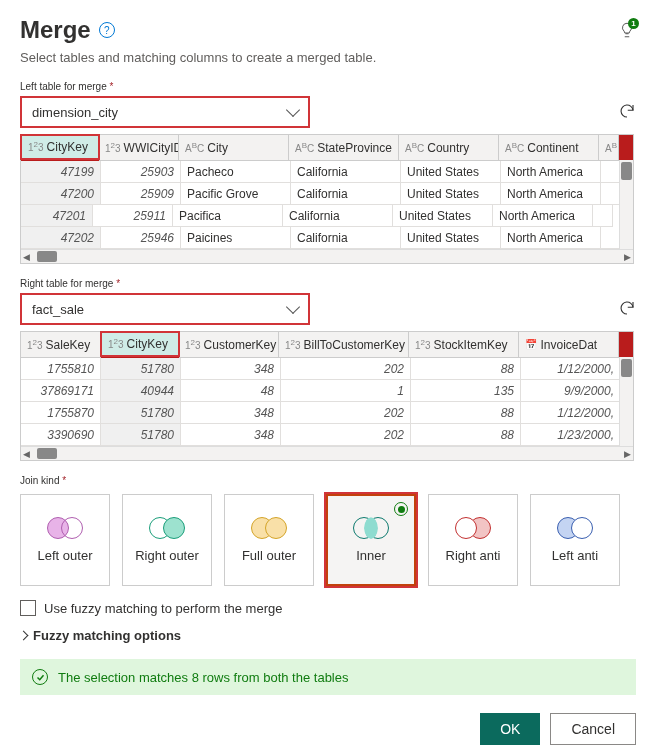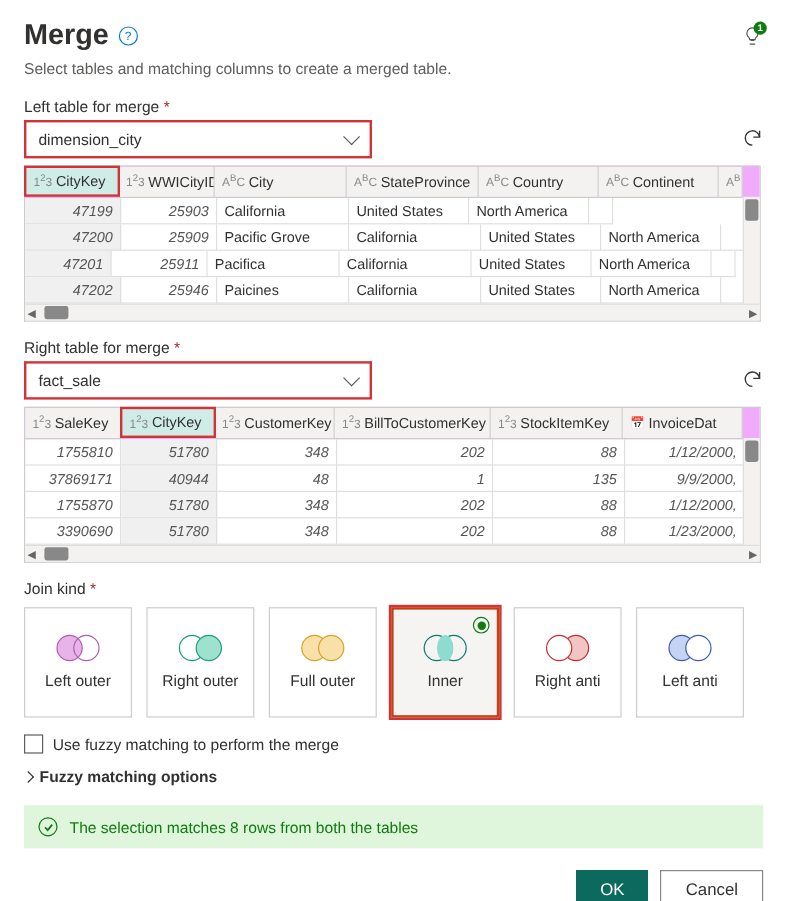--- a/index.html
+++ b/index.html
@@ -20,7 +20,7 @@
   .bulb svg { width:18px; height:18px; stroke:#555; fill:none; stroke-width:1.3; }
   .bulb .badge { position:absolute; top:-3px; right:-3px; background:#107c10; color:#fff; font-size:8px; font-weight:600; border-radius:50%; width:11px; height:11px; display:flex; align-items:center; justify-content:center;}
   .subtitle { color:#605e5c; margin-bottom:16px; }
-  .label { font-size:13px; margin-bottom:4px; }
+  .label { font-size:10px; margin-bottom:4px; }
   .req { color:#a4262c; }
   .select-row { display:flex; align-items:center; gap:12px; margin-bottom:6px; }
   .select { display:flex; align-items:center; justify-content:space-between; width:290px; height:32px; border:1px solid #605e5c; padding:0 10px; background:#fff; cursor:pointer; }

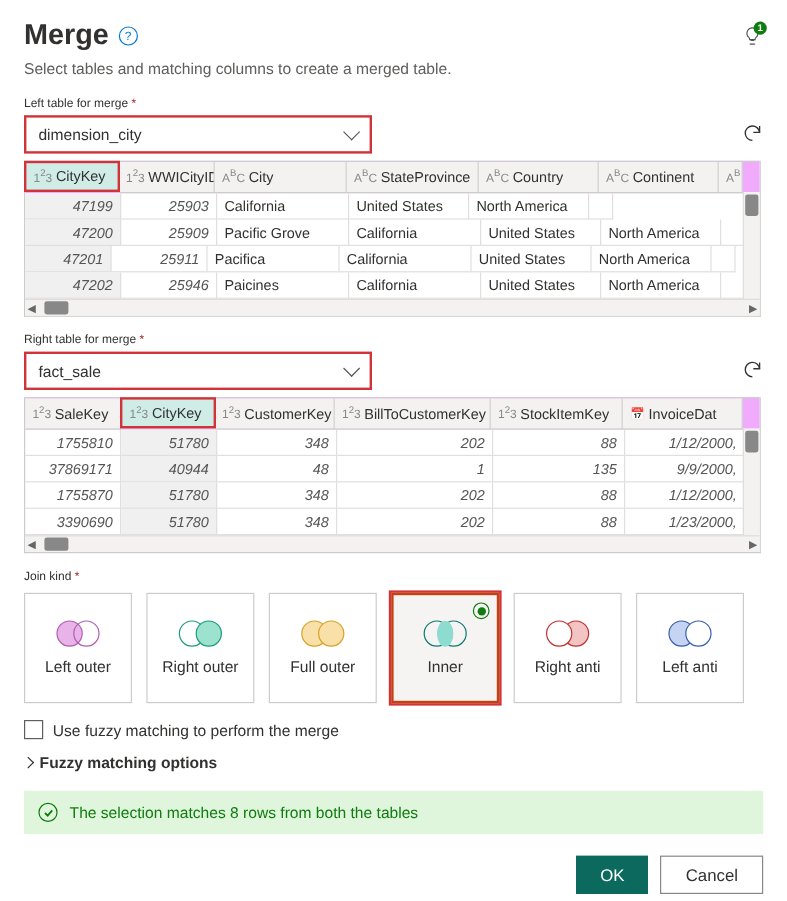--- a/index.html
+++ b/index.html
@@ -31,7 +31,7 @@
   .refresh svg { width:18px;height:18px;stroke:#333;fill:none;stroke-width:1.5;}
   
   .grid { border:1px solid #ccc; border-top:none; width:614px; position:relative; }
-  .thead { display:flex; background:#f0abfc; border-top:1px solid #ccc; }
+  .thead { display:flex; background:#b91c1c; border-top:1px solid #ccc; }
   .th { border-right:1px solid #ccc; border-bottom:1px solid #ccc; height:26px; display:flex; align-items:center; padding:0 6px; font-size:12px; gap:3px; overflow:hidden; background:#f3f2f1;}
   .th.sel { background:#d0ece7; border:2px solid #d13438; margin:-1px; z-index:2;}
   .ctype { color:#888; font-size:10px; }

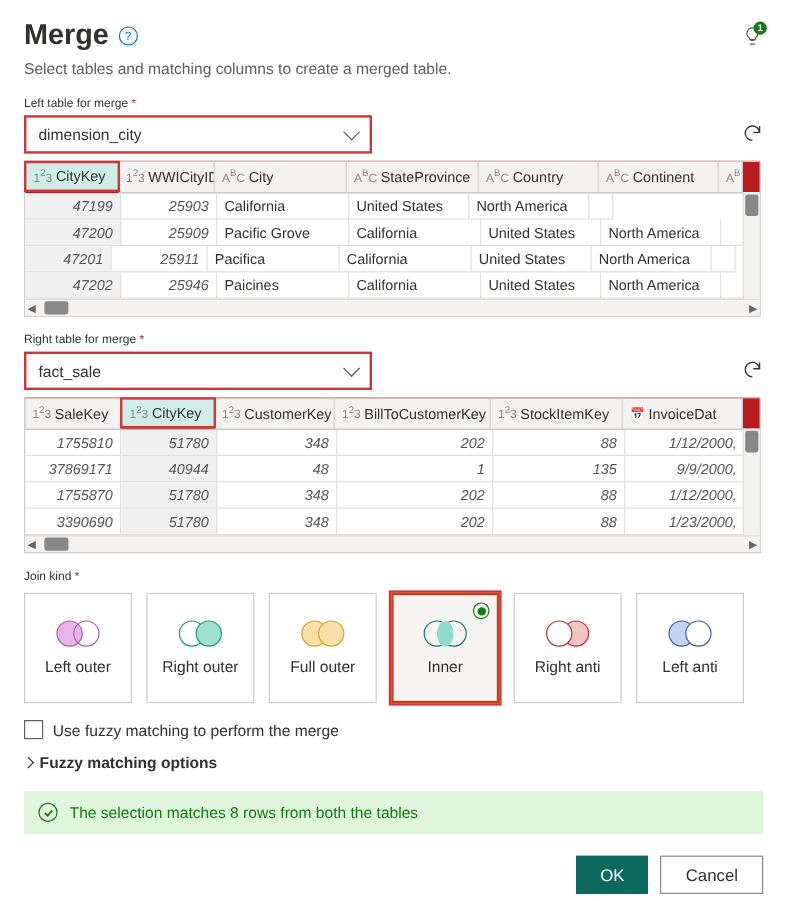--- a/index.html
+++ b/index.html
@@ -136,6 +136,7 @@
       <div class="trow">
         <div class="td num sel" style="width: 80px;">47199</div>
         <div class="td num" style="width: 80px;">25903</div>
+        <div class="td" style="width: 110px;">Pacheco</div>
         <div class="td" style="width: 110px;">California</div>
         <div class="td" style="width: 100px;">United States</div>
         <div class="td" style="width: 100px;">North America</div>

